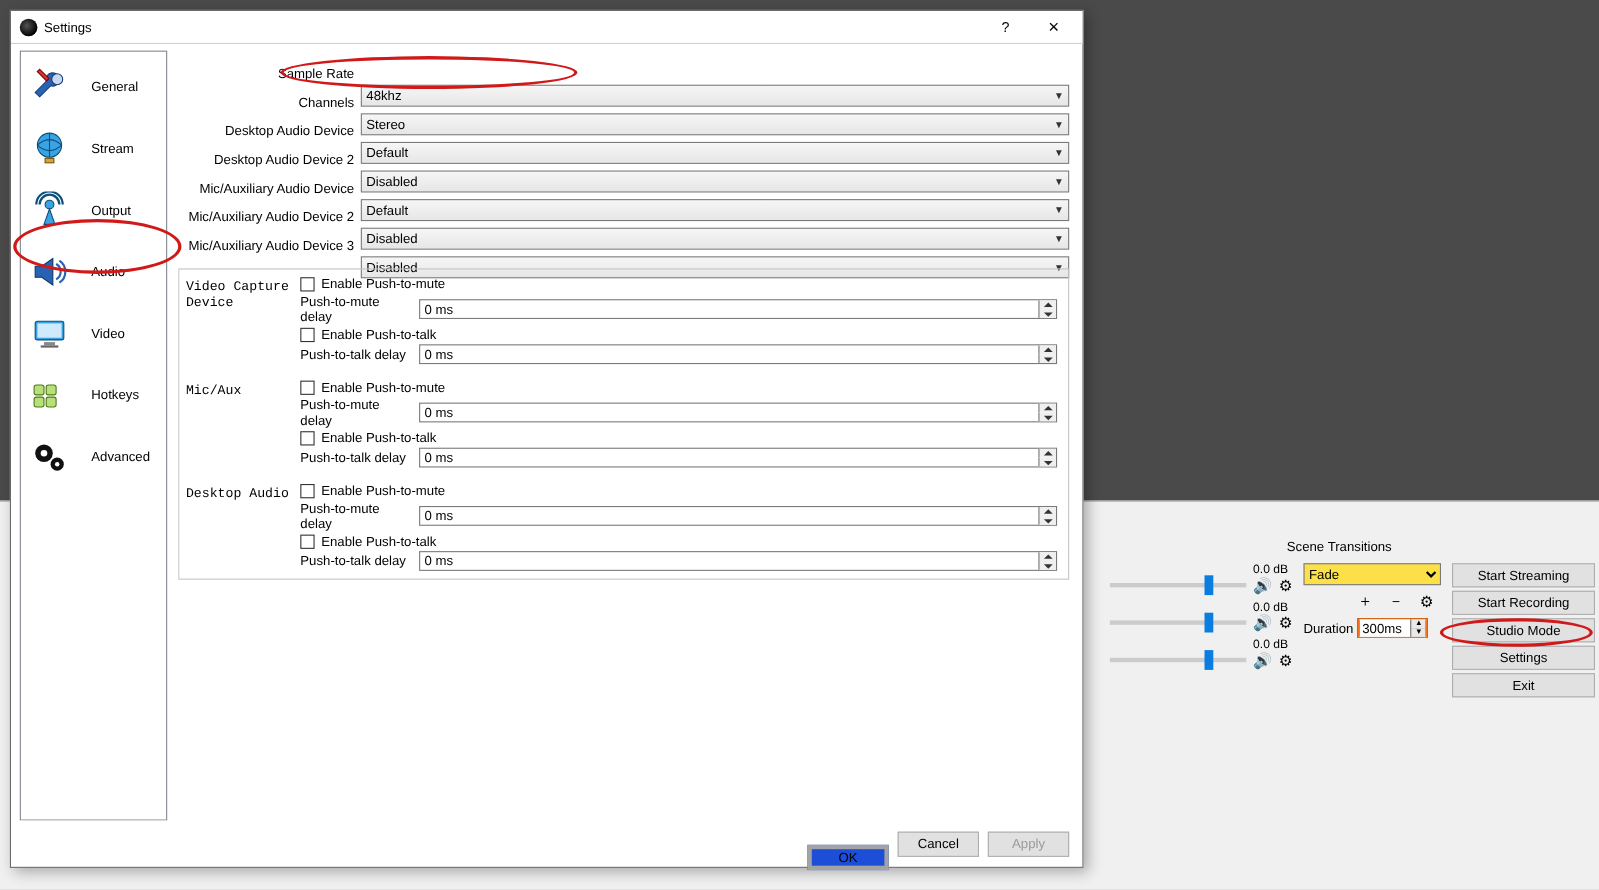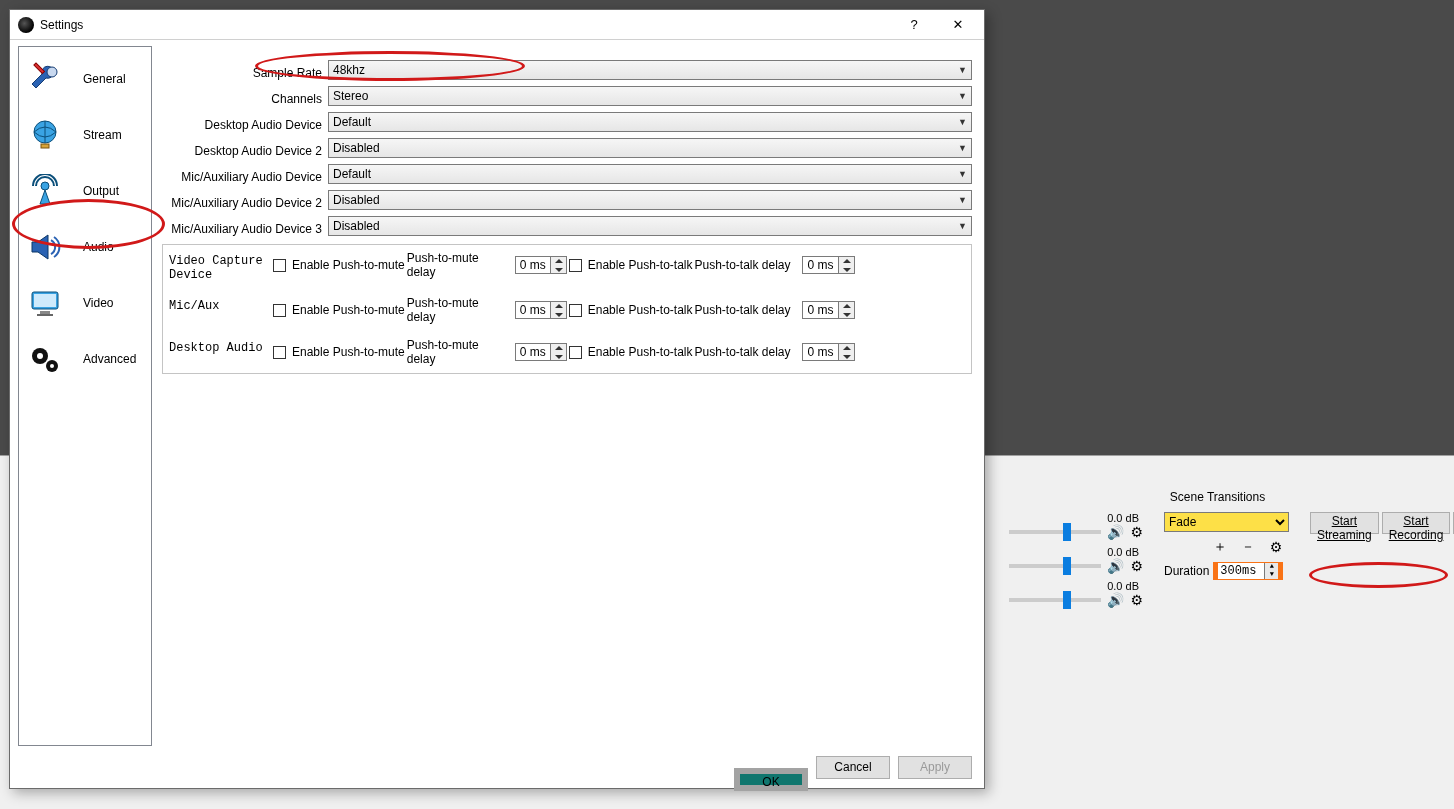--- a/index.html
+++ b/index.html
@@ -145,7 +145,7 @@
   
   .form-area { padding-top:8px; }
   .form-row {
-    display:flex; align-items:flex-end; height:26px;
+    display:flex; align-items:center; height:26px;
   }
   .form-label {
     width:166px; text-align:right; padding-right:6px;

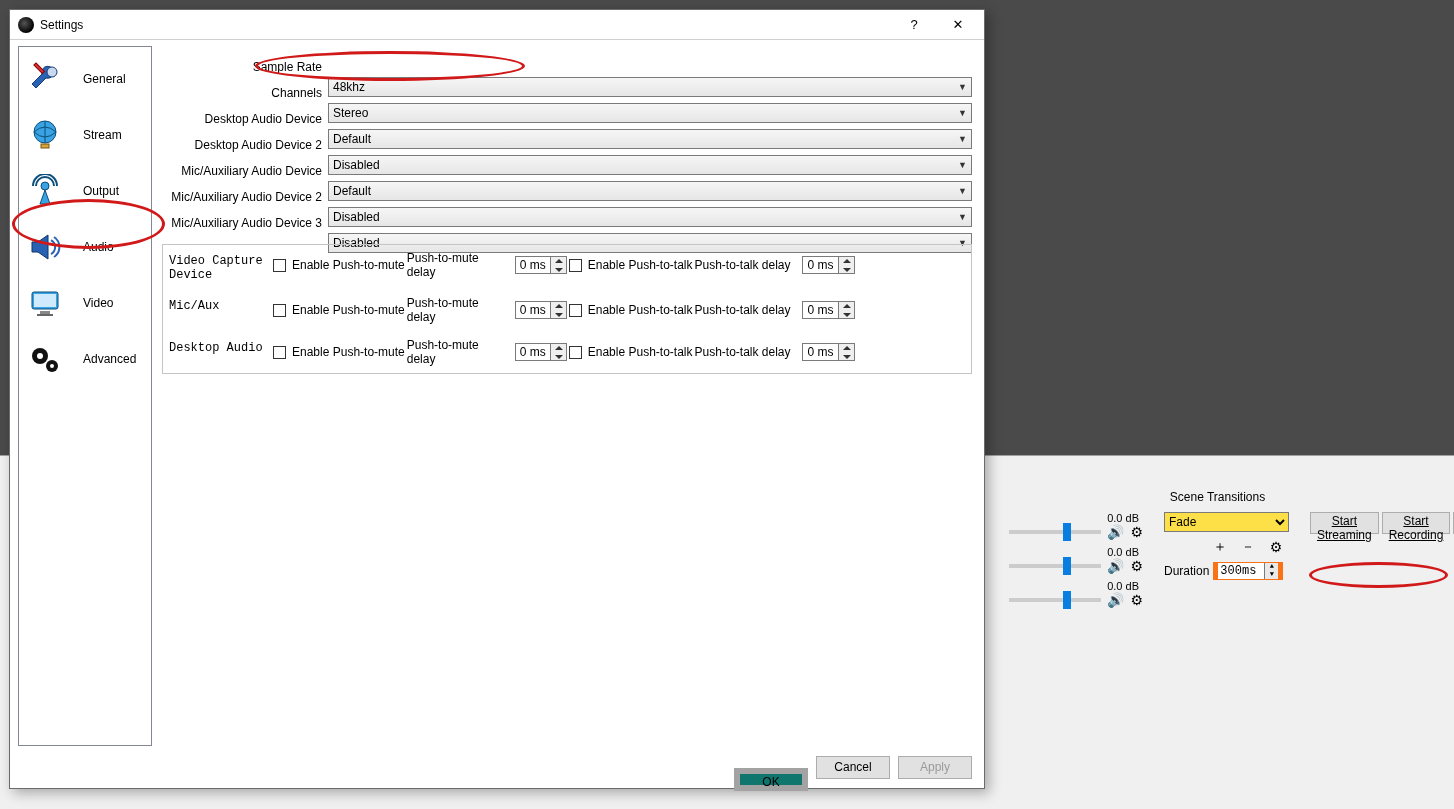--- a/index.html
+++ b/index.html
@@ -173,7 +173,7 @@
     width:110px; text-align:left; padding-left:6px; align-self:flex-start; padding-top:3px;font-family:Liberation Mono, monospace;
   }
   .grp-mid {
-    flex:1; display:flex; flex-direction:row; gap:2px;
+    flex:1; display:flex; flex-direction:column; gap:2px;
   }
   .chk-row { display:flex; align-items:center; gap:6px; }
   .chk {

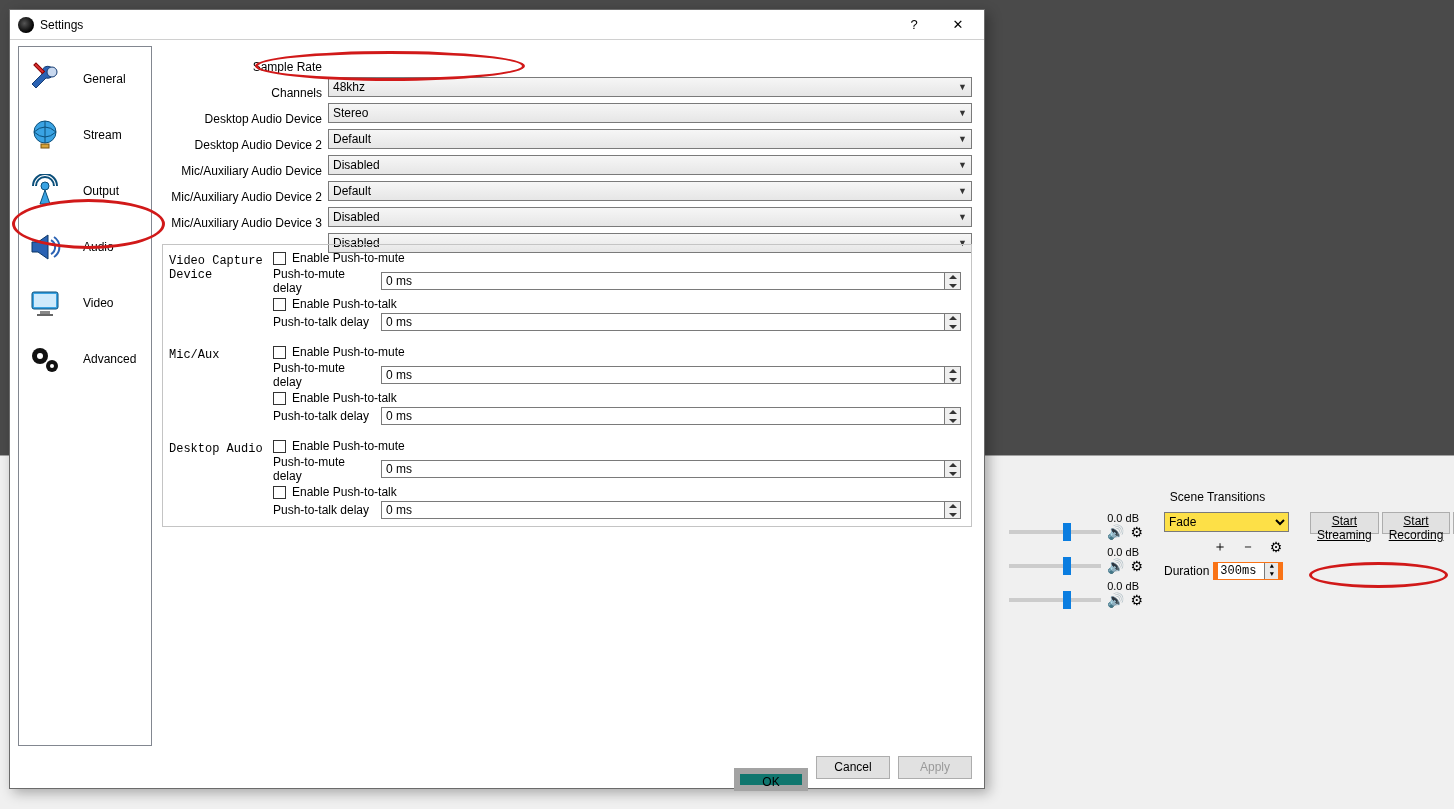--- a/index.html
+++ b/index.html
@@ -376,6 +376,17 @@
       <div class="side-item">
         <div class="side-ico">
           <svg width="34" height="34" viewBox="0 0 34 34">
+            <rect x="3" y="8" width="9" height="9" rx="2" fill="#b7e07a" stroke="#4f7a16"></rect>
+            <rect x="14" y="8" width="9" height="9" rx="2" fill="#b7e07a" stroke="#4f7a16"></rect>
+            <rect x="3" y="19" width="9" height="9" rx="2" fill="#b7e07a" stroke="#4f7a16"></rect>
+            <rect x="14" y="19" width="9" height="9" rx="2" fill="#b7e07a" stroke="#4f7a16"></rect>
+          </svg>
+        </div>
+        <span>Hotkeys</span>
+      </div>
+      <div class="side-item">
+        <div class="side-ico">
+          <svg width="34" height="34" viewBox="0 0 34 34">
             <g fill="#111">
                 <circle cx="12" cy="14" r="8"></circle>
                 <circle cx="24" cy="24" r="6"></circle>

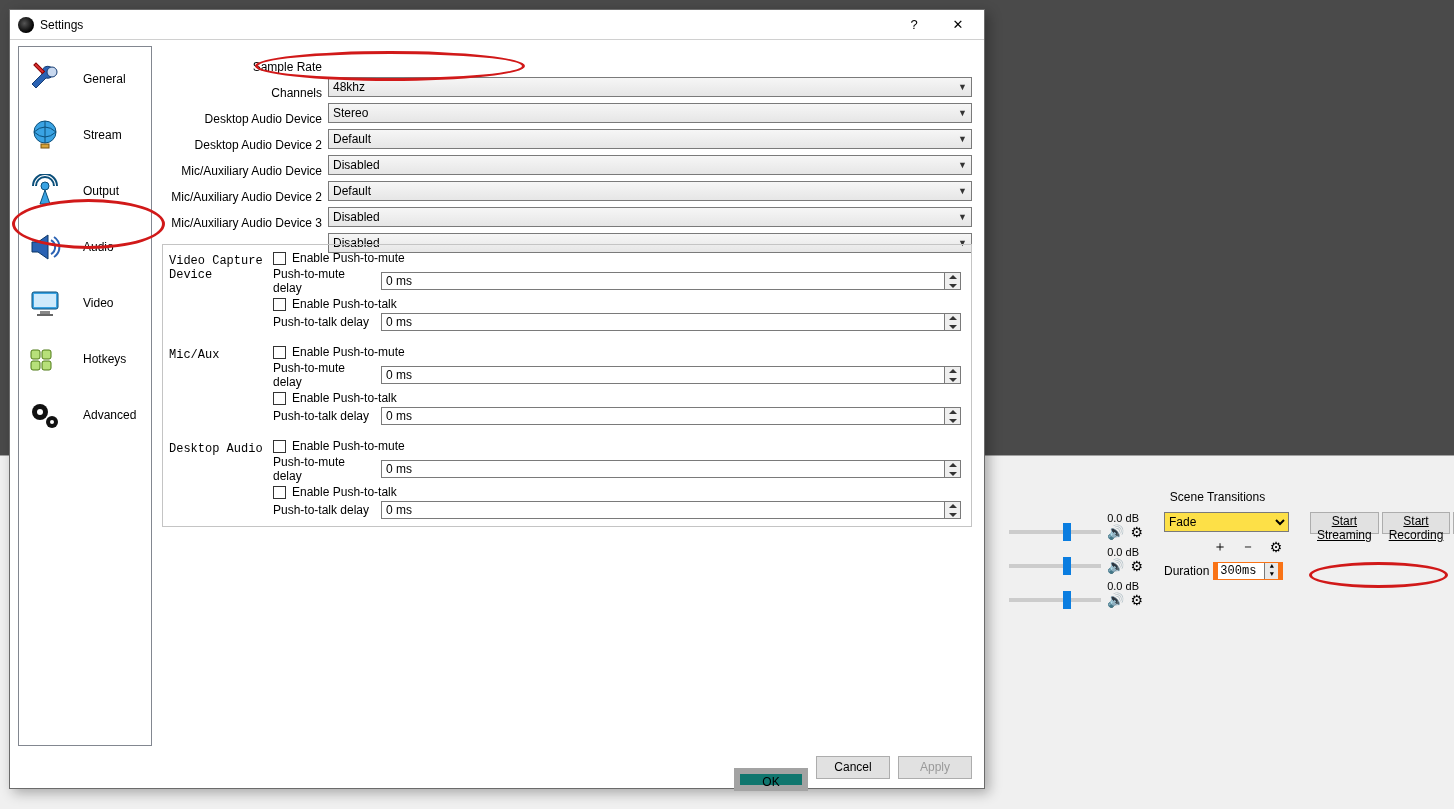--- a/index.html
+++ b/index.html
@@ -230,7 +230,7 @@
 <div class="bg-right">
   <div class="scene-title">Scene Transitions</div>
 
-  <div style="display:flex; gap:21px;padding-left:24px;">
+  <div style="display:flex; gap:10px;padding-left:24px;">
 
     <div class="mixer">
       <div class="mixer-row">

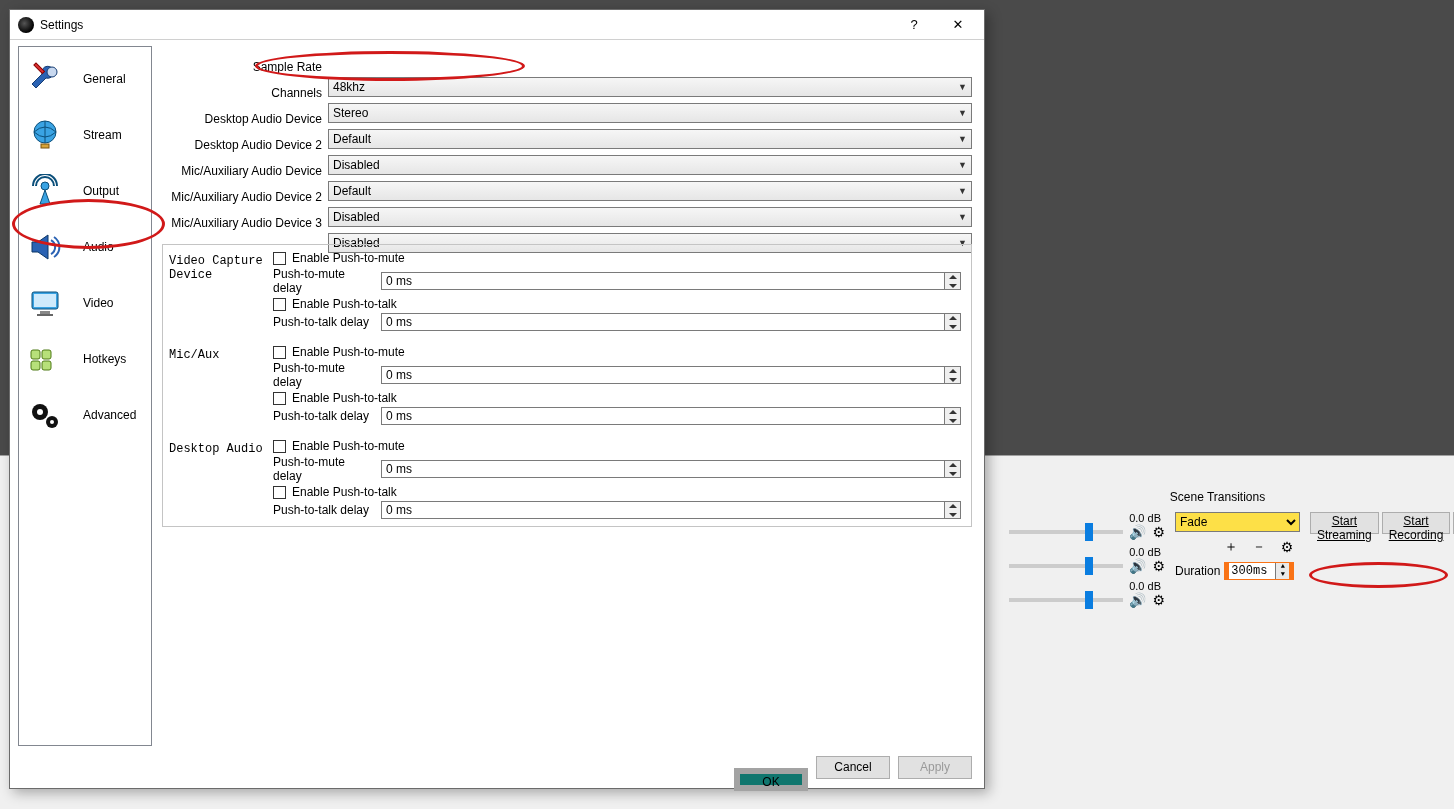--- a/index.html
+++ b/index.html
@@ -36,7 +36,7 @@
     text-align: center;
     margin: 6px 0 8px 0;
   }
-  .bg-col-btns { width: 140px; display:flex; gap:3px;text-decoration:underline;}
+  .bg-col-btns { width: 140px; display:flex; flex-direction:column; gap:3px;}
   .mixer {
     width: 180px;
   }

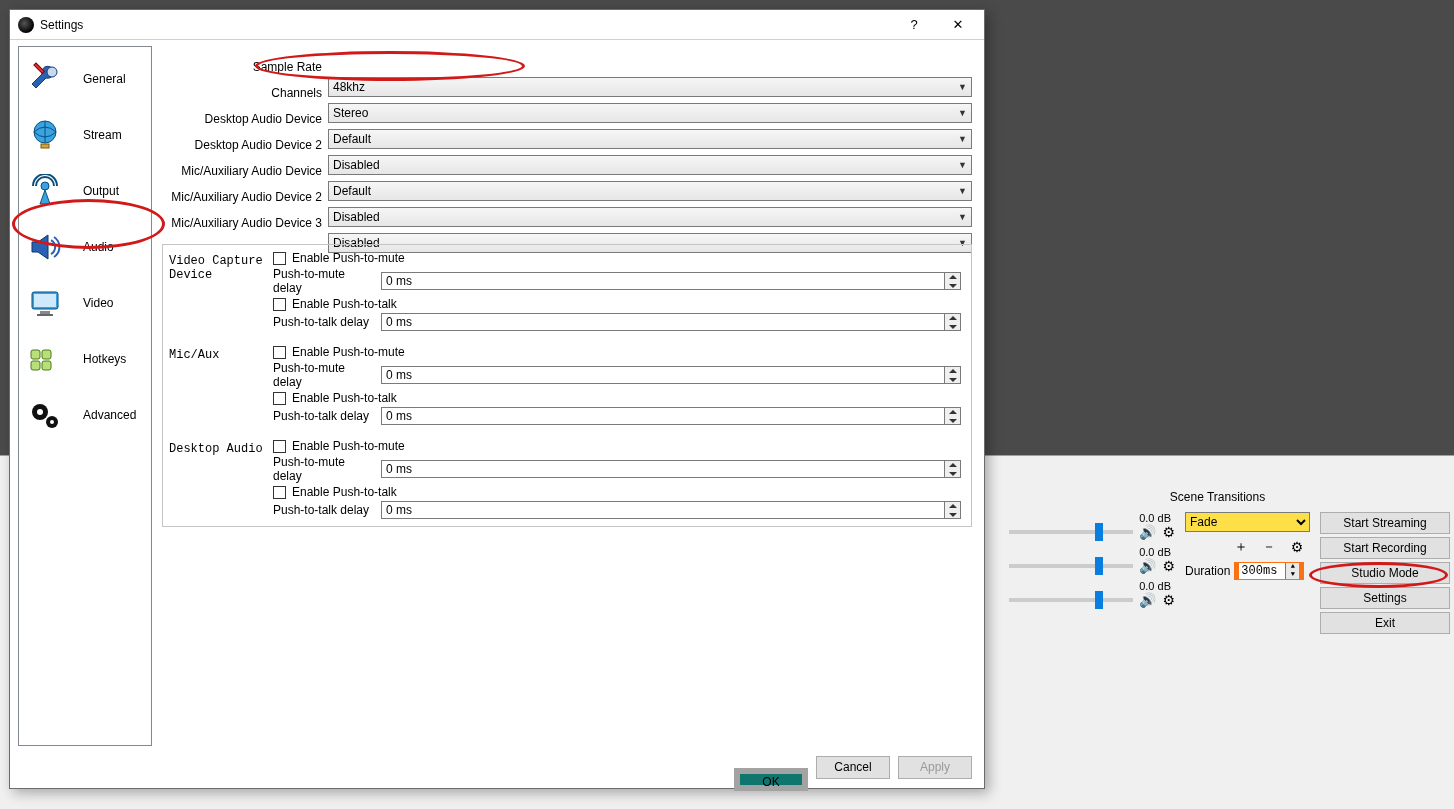--- a/index.html
+++ b/index.html
@@ -68,11 +68,10 @@
   }
   .spinbox {
     display:inline-flex;
-    border:5px solid #f97316;
+    border:2px solid #f97316;
     background:#000000;
     height:18px;
     align-items:center;
-    font-family:Liberation Mono, monospace;
   }
   .spinbox input {
     border:none; width:46px; height:16px; padding:0 2px; font-size:12px;

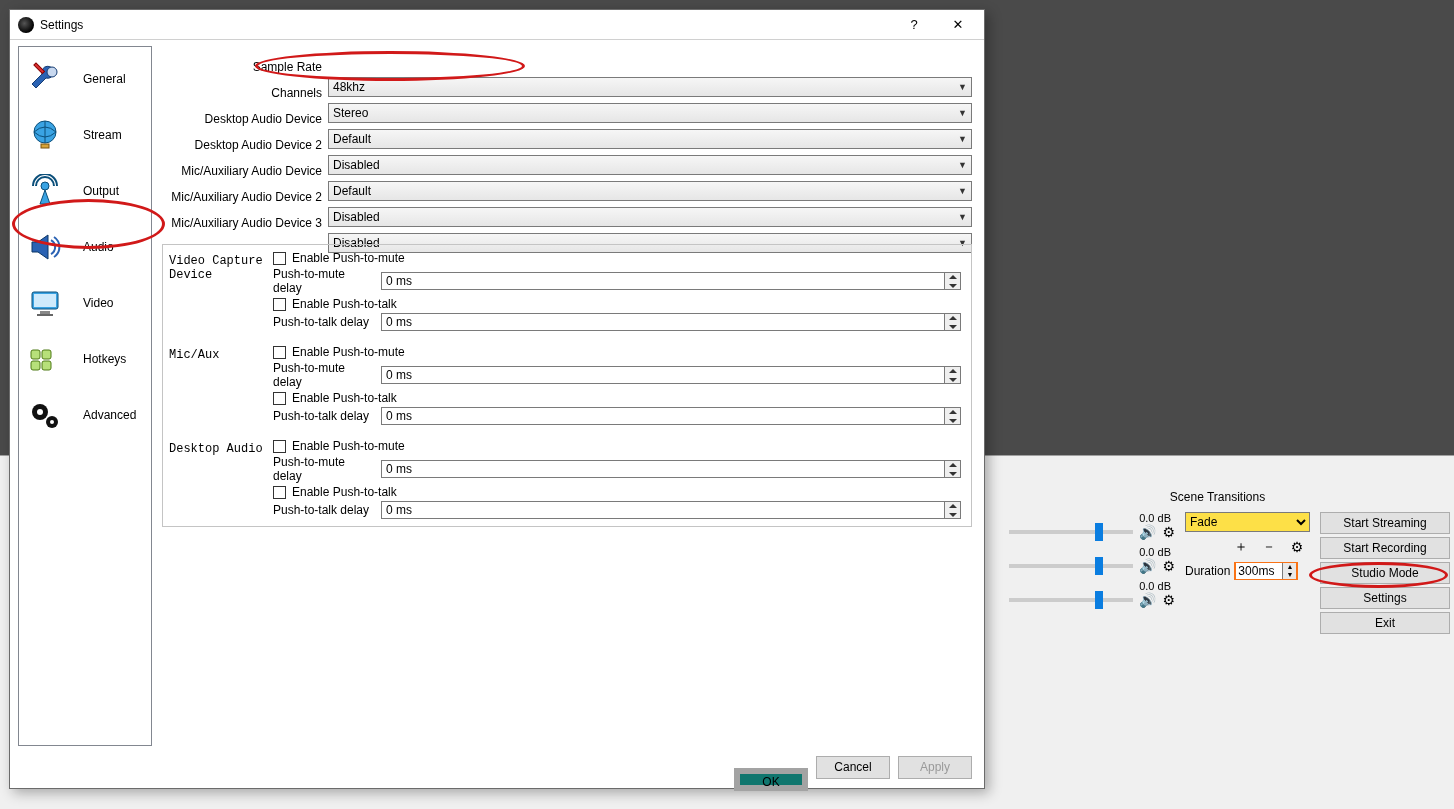--- a/index.html
+++ b/index.html
@@ -207,7 +207,7 @@
     font-size:12px;
     cursor:pointer;
   }
-  .dlg-btn.primary { border:6px solid #a3a3a3; background:#0f766e;margin-top:24px; }
+  .dlg-btn.primary { border:4px solid #a3a3a3; background:#1d4ed8;margin-top:24px; }
   .dlg-btn.disabled { color:#9a9a9a; cursor:default; }
 
   

